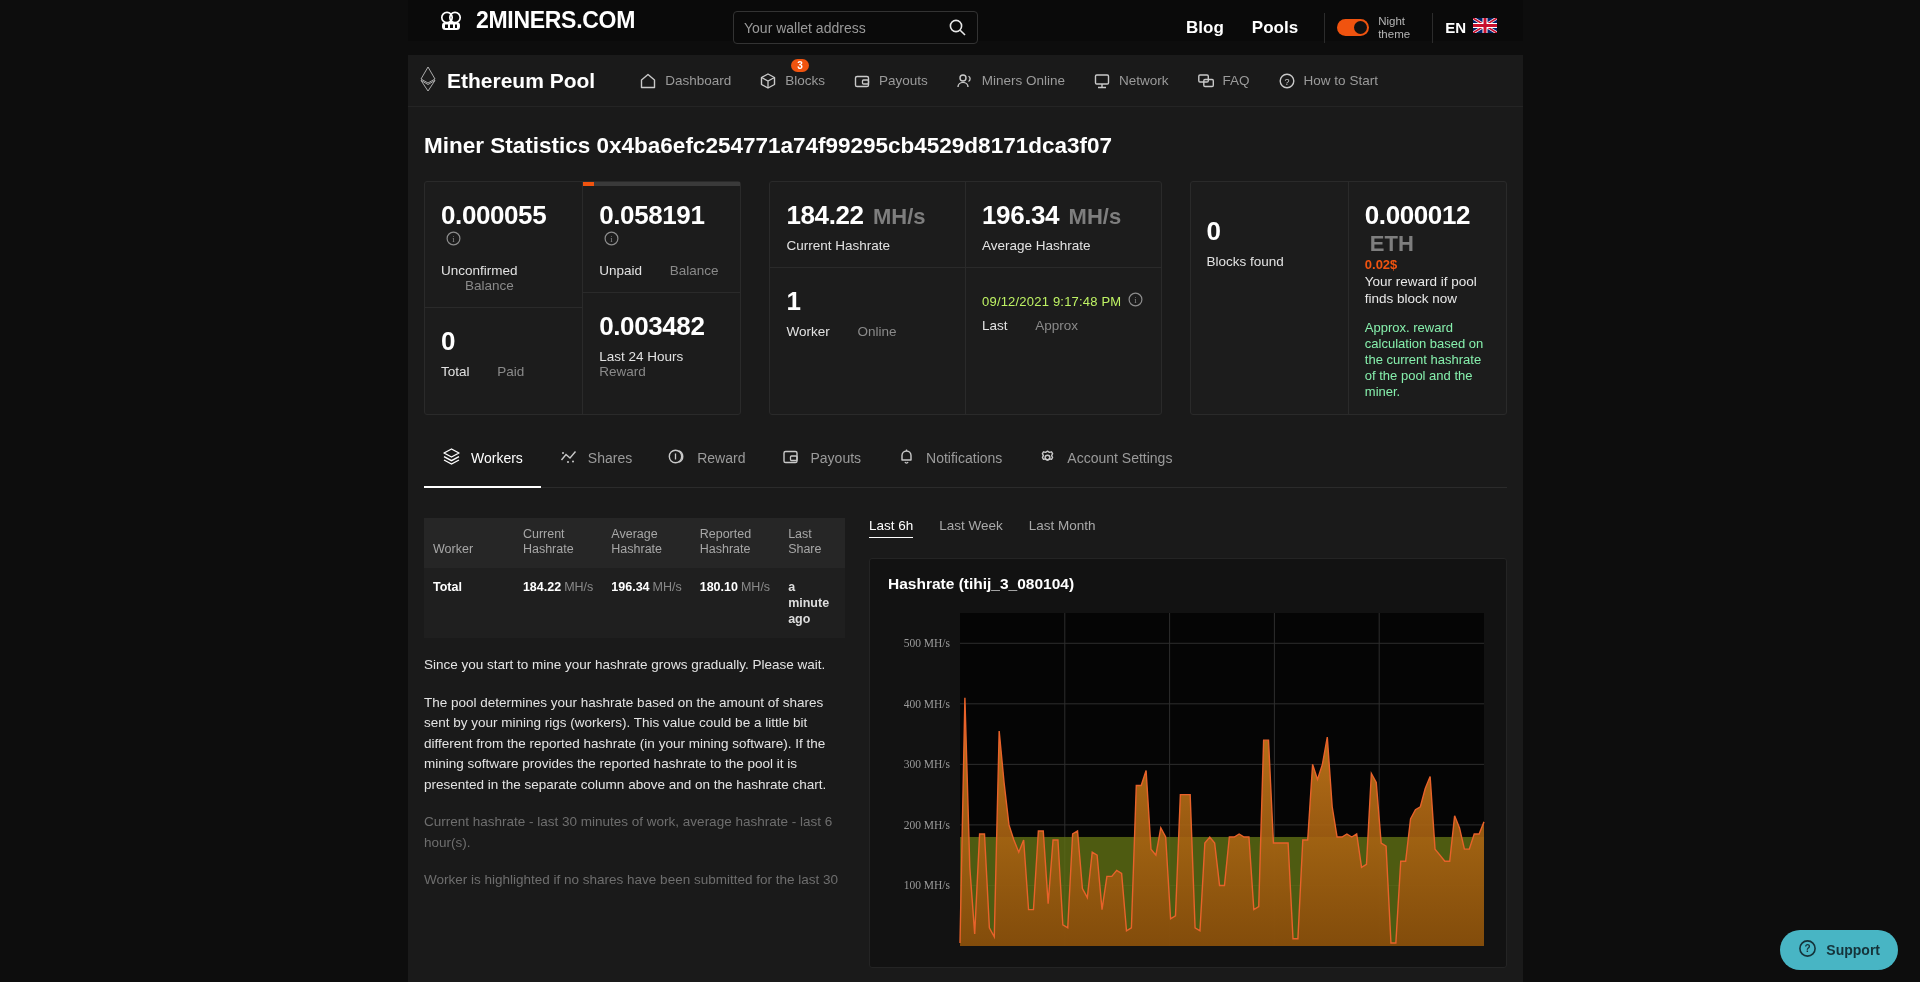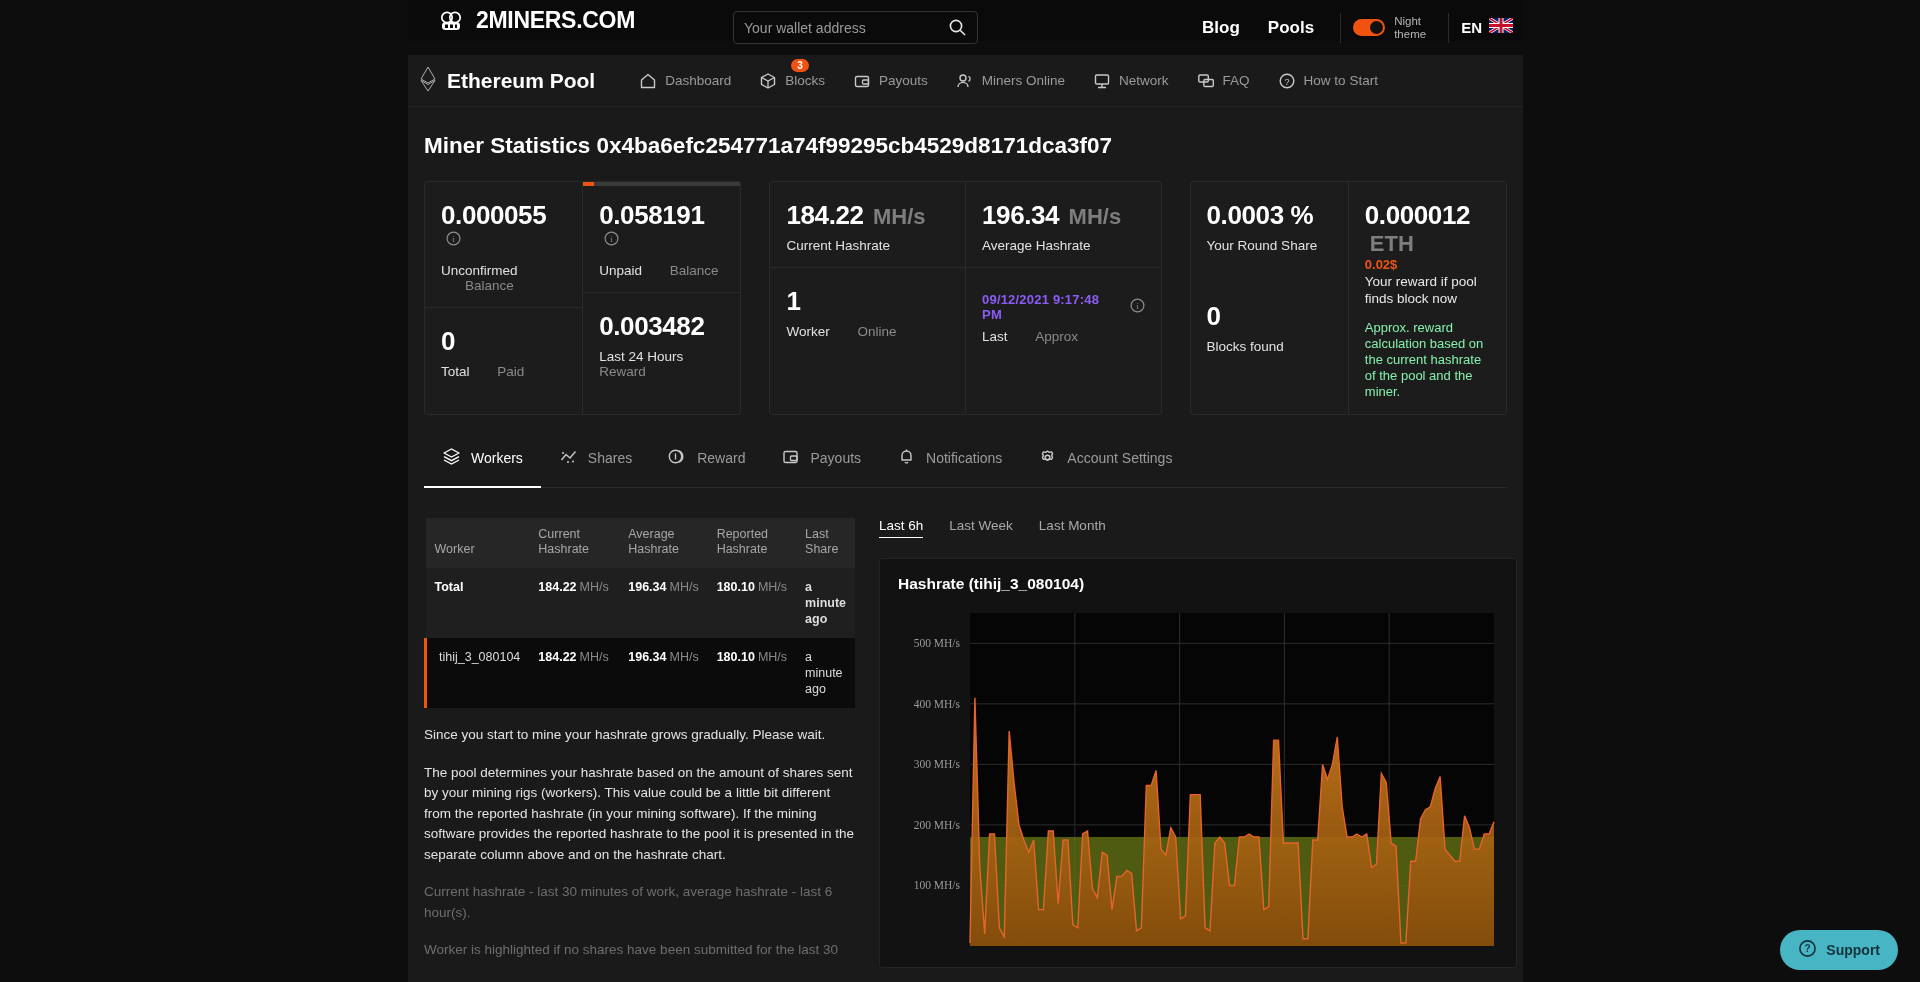--- a/index.html
+++ b/index.html
@@ -32,7 +32,7 @@
   .search-input::placeholder { color: #9a9a9a; }
   .search-btn { width: 20px; height: 20px; display:flex; align-items:center; justify-content:center; }
 
-  .top-right { position: absolute; right: 10px; top: 0; height: 55px; display: flex; align-items: center; gap: 0; }
+  .top-right { position: absolute; right: 26px; top: 0; height: 55px; display: flex; align-items: center; gap: 0; }
   .top-link { color: #fff; font-size: 17px; font-weight: bold; padding: 0 14px; }
   .vdivider { width: 1px; height: 30px; background: #2c2c2c; margin: 0 12px; }
   .toggle-grp { display: flex; align-items: center; gap: 9px; }

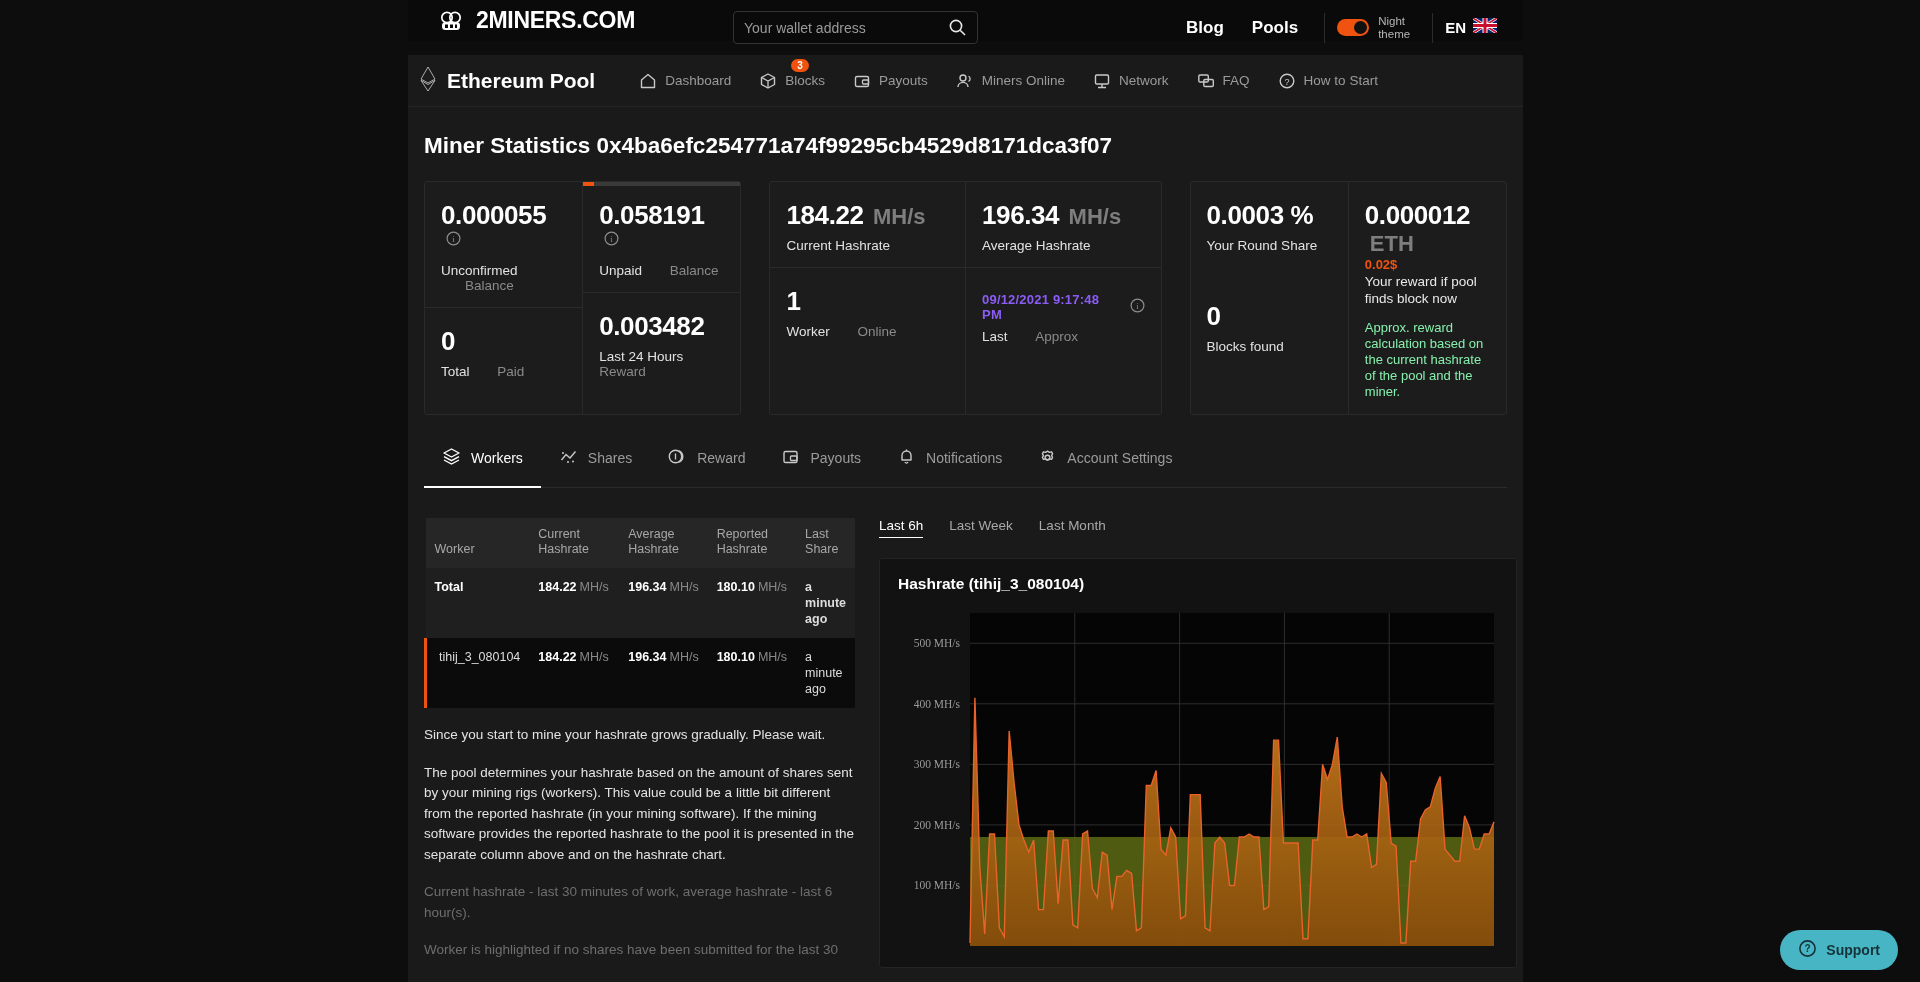--- a/index.html
+++ b/index.html
@@ -390,10 +390,6 @@
 
         <div class="card card-c">
           <div class="col">
-            <div class="cell-row">
-              <div><span class="big">0.0003 %</span></div>
-              <div class="lbl">Your Round Share</div>
-            </div>
             <div class="cell-row" style="border-top:0;padding-top:34px;">
               <div><span class="big">0</span></div>
               <div class="lbl">Blocks found</div>

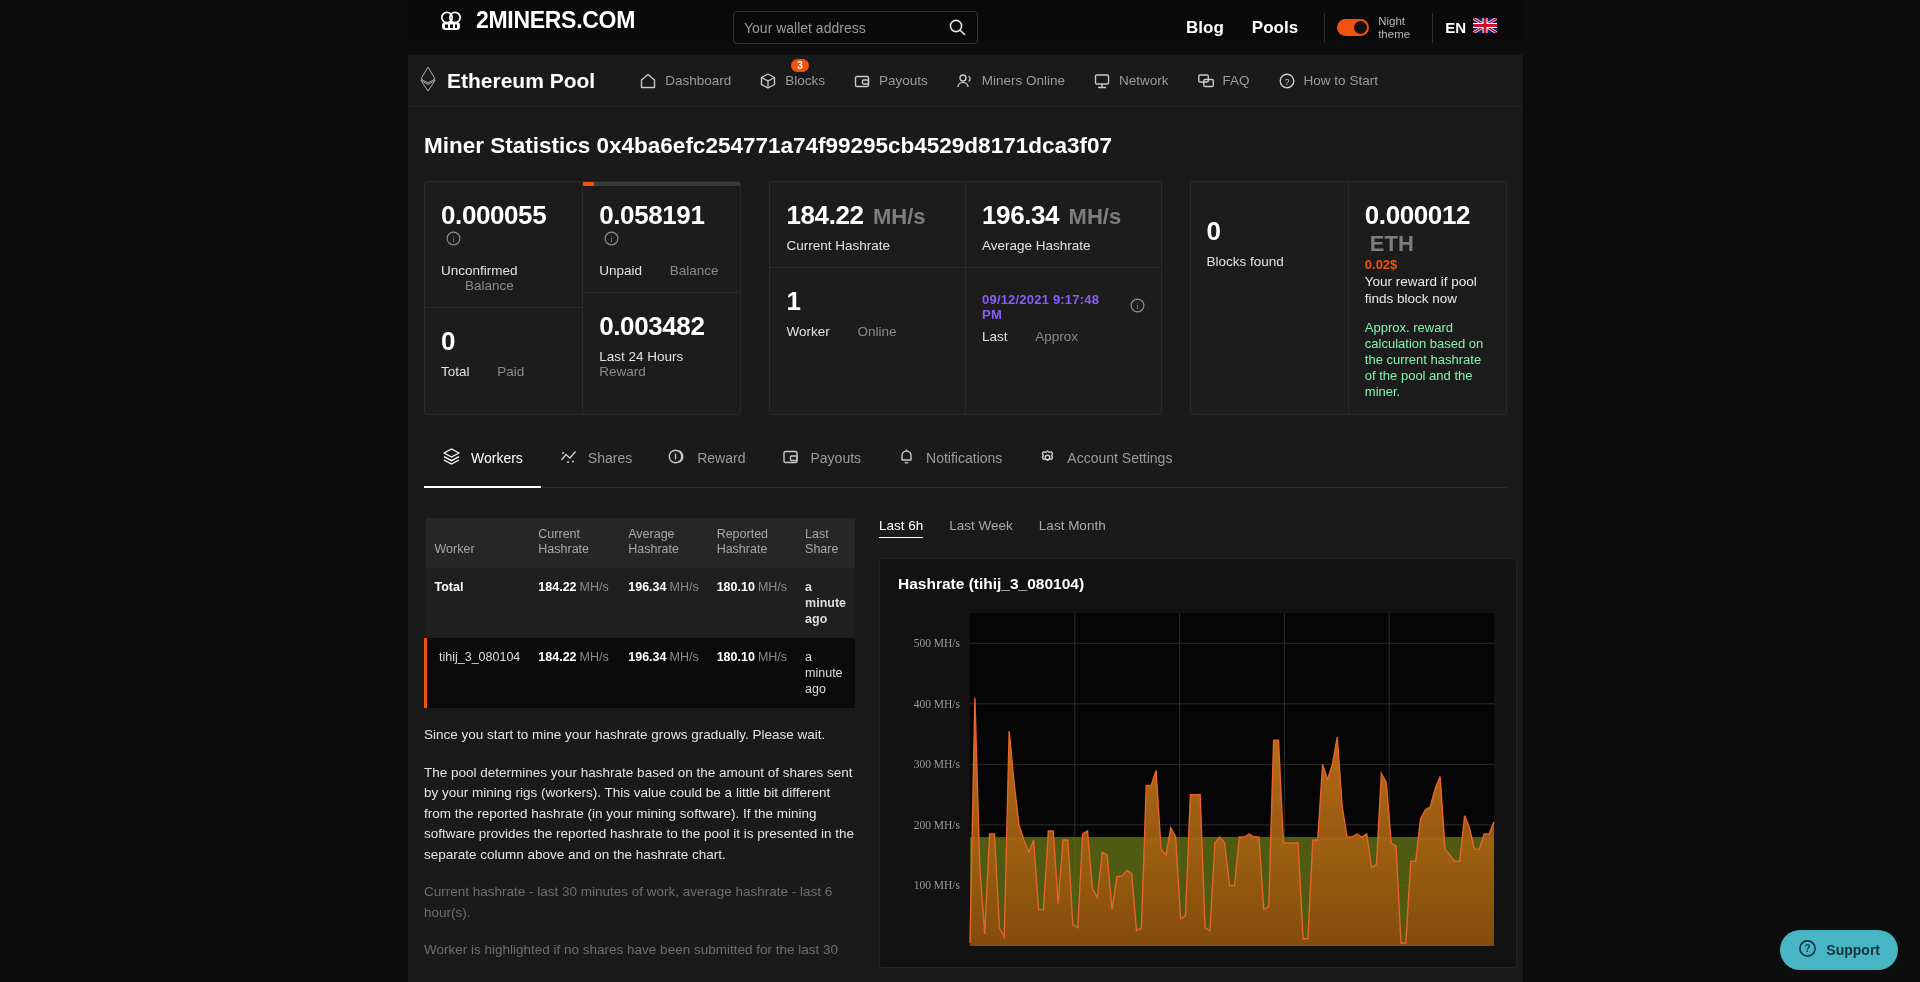--- a/index.html
+++ b/index.html
@@ -90,7 +90,7 @@
   .lbl { color: #e2e2e2; font-size: 13.5px; margin-top: 7px; }
   .lbl .mut { color: #8a8a8a; padding-left: 24px; }
   .lbl2 { color: #8a8a8a; font-size: 13.5px; }
-  .dateval { color: #8b5cf6; font-size: 13px; font-weight: bold; letter-spacing: 0.2px; }
+  .dateval { color: #bef264; font-size: 13px; font-weight: normal; letter-spacing: 0.2px; }
   .info-ic { display: inline-flex; vertical-align: 6px; margin-left: 5px; }
   .progress { position: absolute; left: 0; top: 0; height: 4px; width: 100%; background: #3a3a3a; }
   .progress > i { display: block; height: 4px; width: 7%; background: #f0530f; }

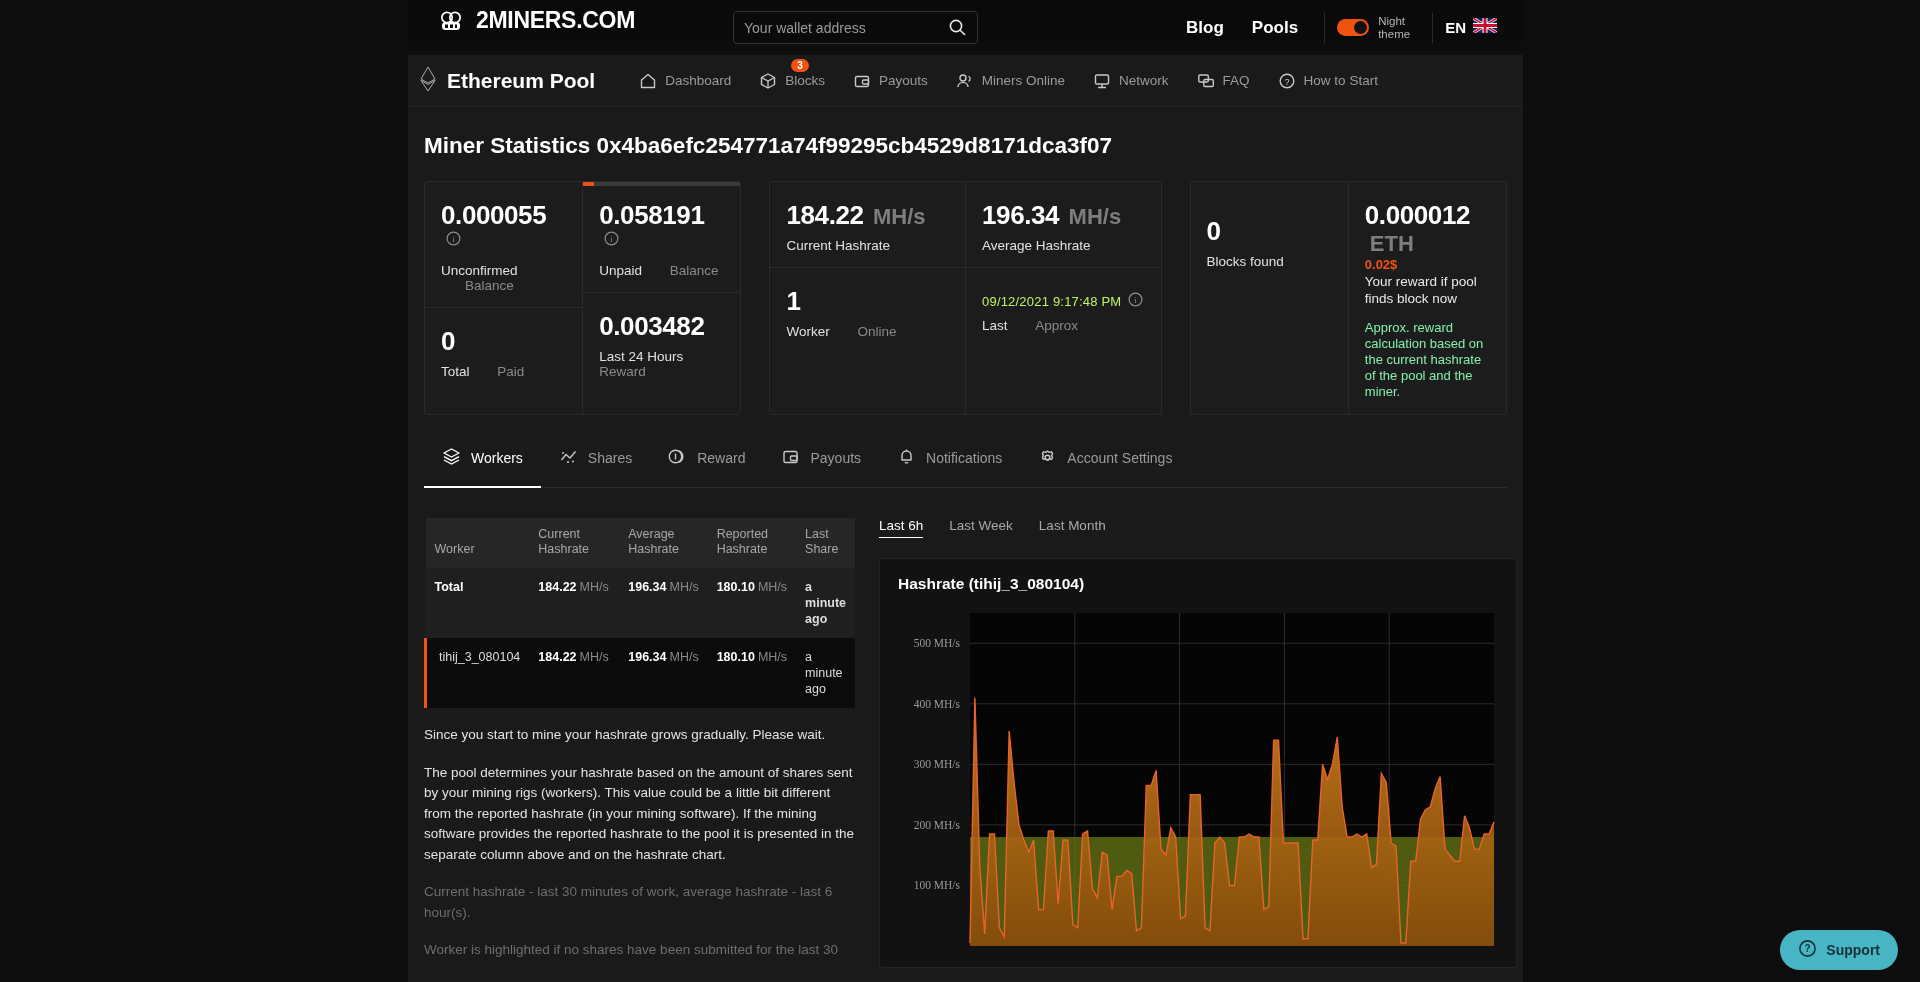--- a/index.html
+++ b/index.html
@@ -497,19 +497,6 @@
                   <span class="hr-val">180.10</span><span class="hr-unit">MH/s</span>
                 </td>
                 <td>a minute ago</td>
-              </tr>
-              <tr class="tr-worker">
-                <td>tihij_3_080104</td>
-                <td>
-                  <span class="hr-val">184.22</span><span class="hr-unit">MH/s</span>
-                </td>
-                <td>
-                  <span class="hr-val">196.34</span><span class="hr-unit">MH/s</span>
-                </td>
-                <td>
-                  <span class="hr-val">180.10</span><span class="hr-unit">MH/s</span>
-                </td>
-                <td class="mutedcell">a minute ago</td>
               </tr>
             </tbody>
           </table>

